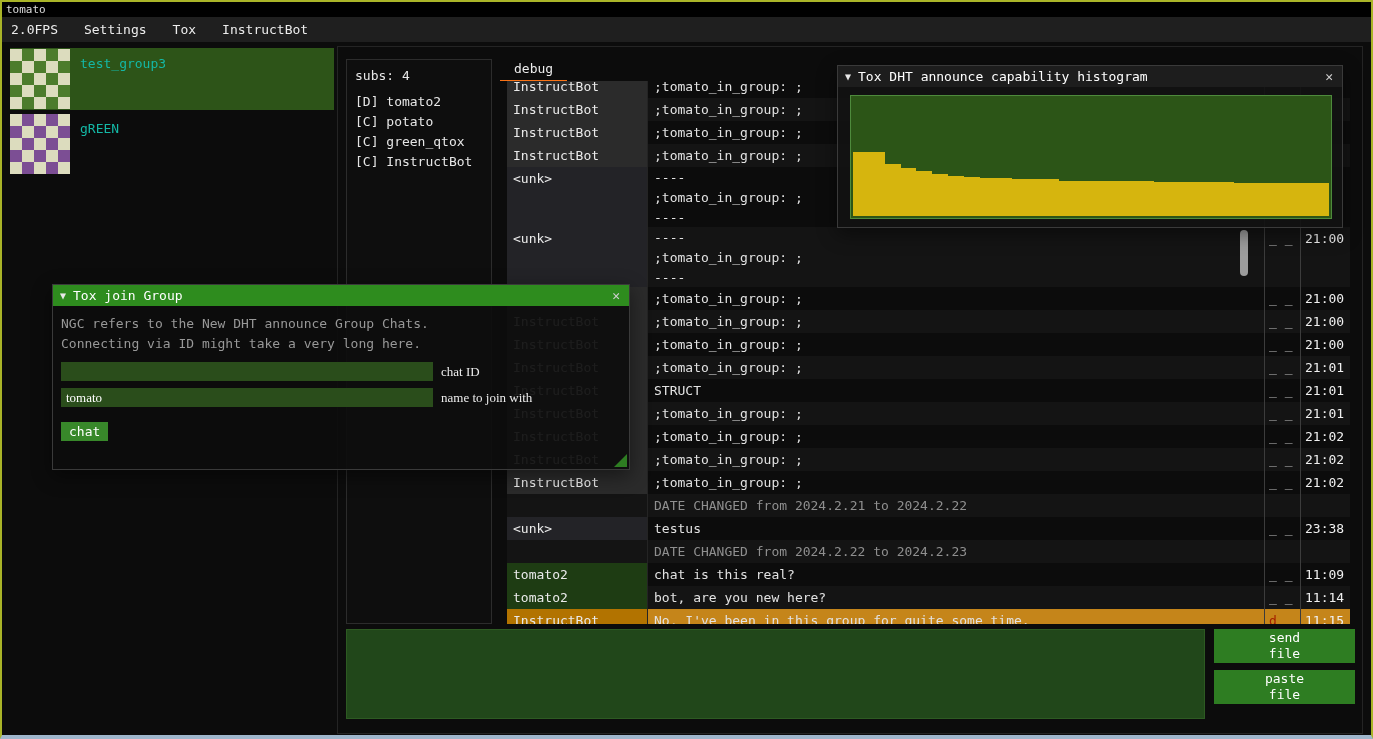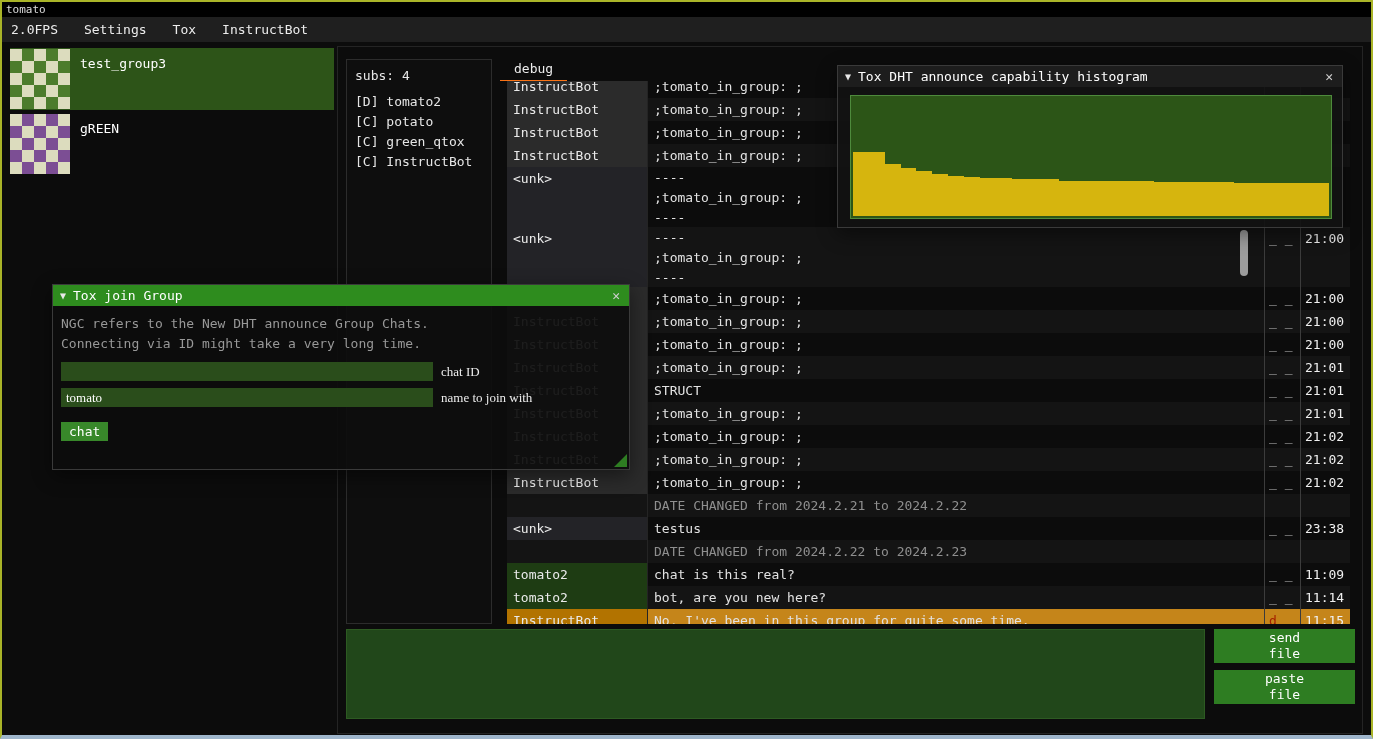--- a/index.html
+++ b/index.html
@@ -19,7 +19,7 @@
   .group-item { display:flex; height:62px; margin-bottom:3px; cursor:default; }
   .group-item.selected { background:#2d5418; }
   .avatar { width:60px; height:60px; margin-top:1px; flex:0 0 60px; }
-  .group-label { padding:8px 10px; color:#ffffff; }
+  .group-label { padding:8px 10px; color:#14b8a6; }
 
   
   .right-pane-border { position:absolute; left:335px; top:44px; width:1026px; height:688px; border:1px solid #242424; pointer-events:none; }

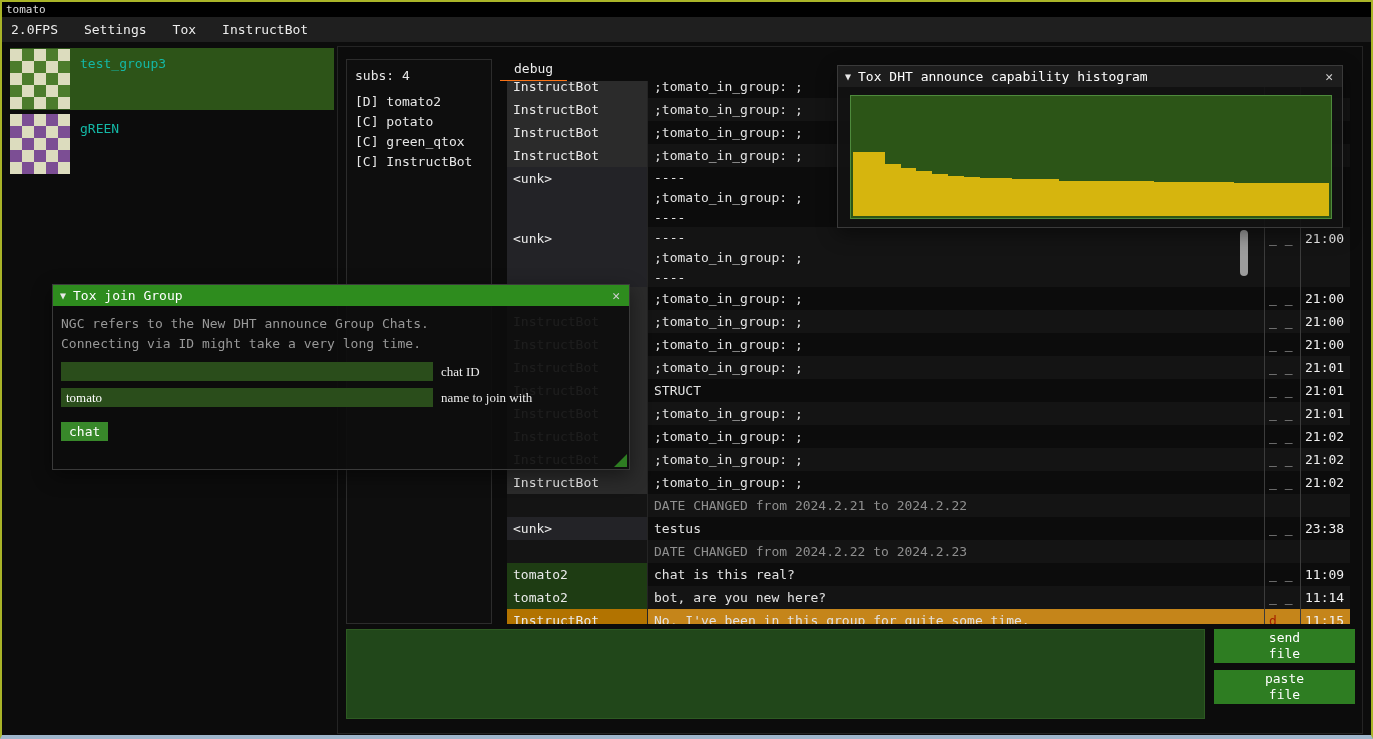--- a/index.html
+++ b/index.html
@@ -355,7 +355,7 @@
     </div>
     <div class="join-body">
       <div class="info-line">NGC refers to the New DHT announce Group Chats.</div>
-      <div class="info-line">Connecting via ID might take a very long time.</div>
+      <div class="info-line">Connecting via ID might take a very long here.</div>
       <div class="join-fields">
           <div class="input-row">
             <input type="text" class="text-input" style="">

